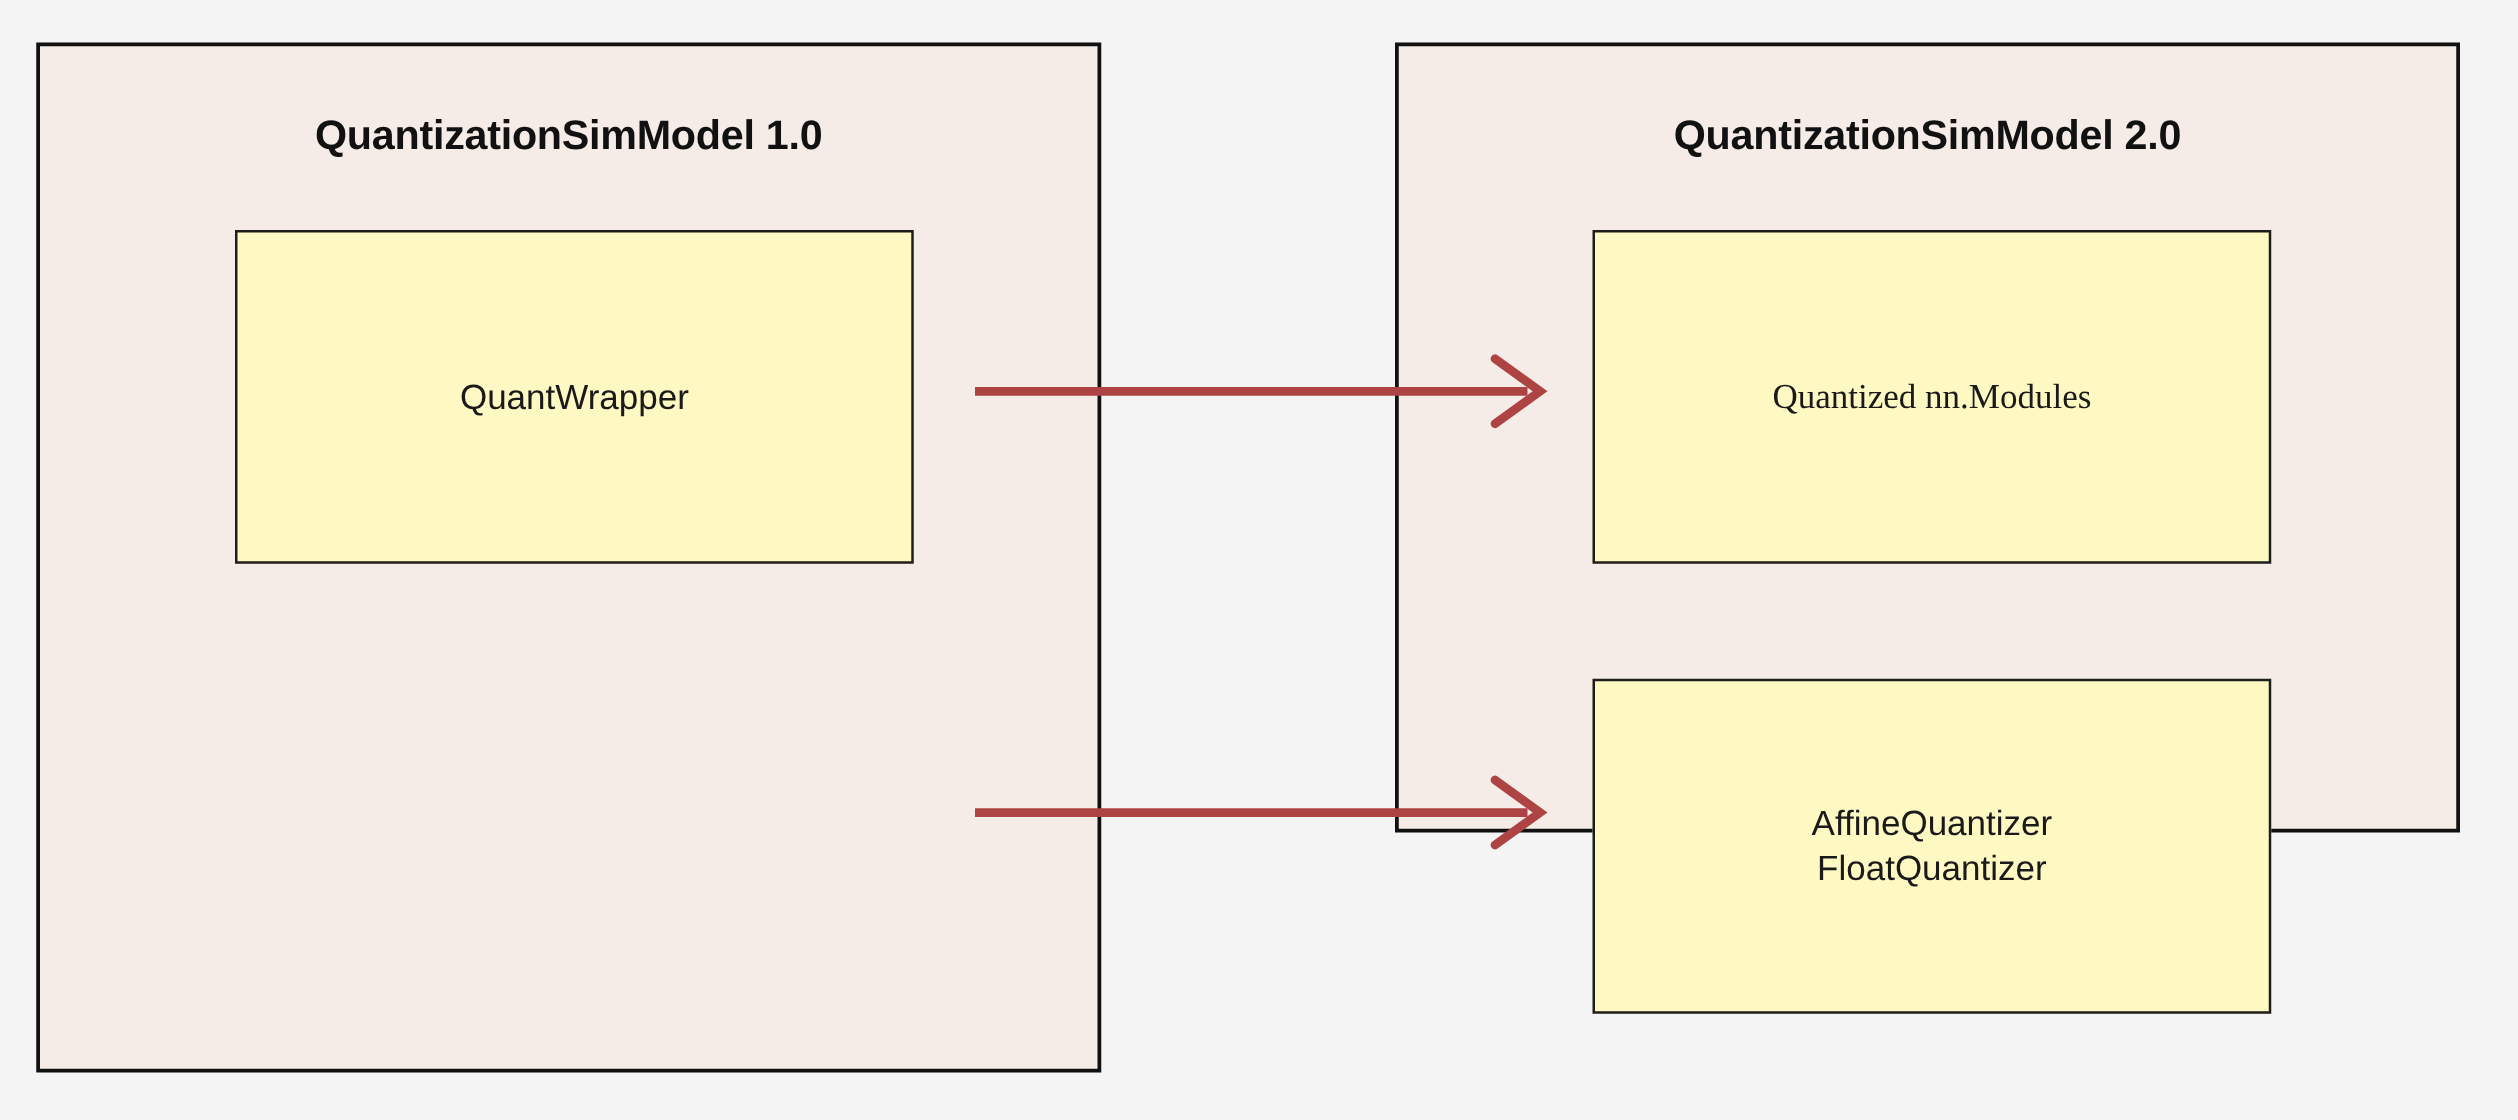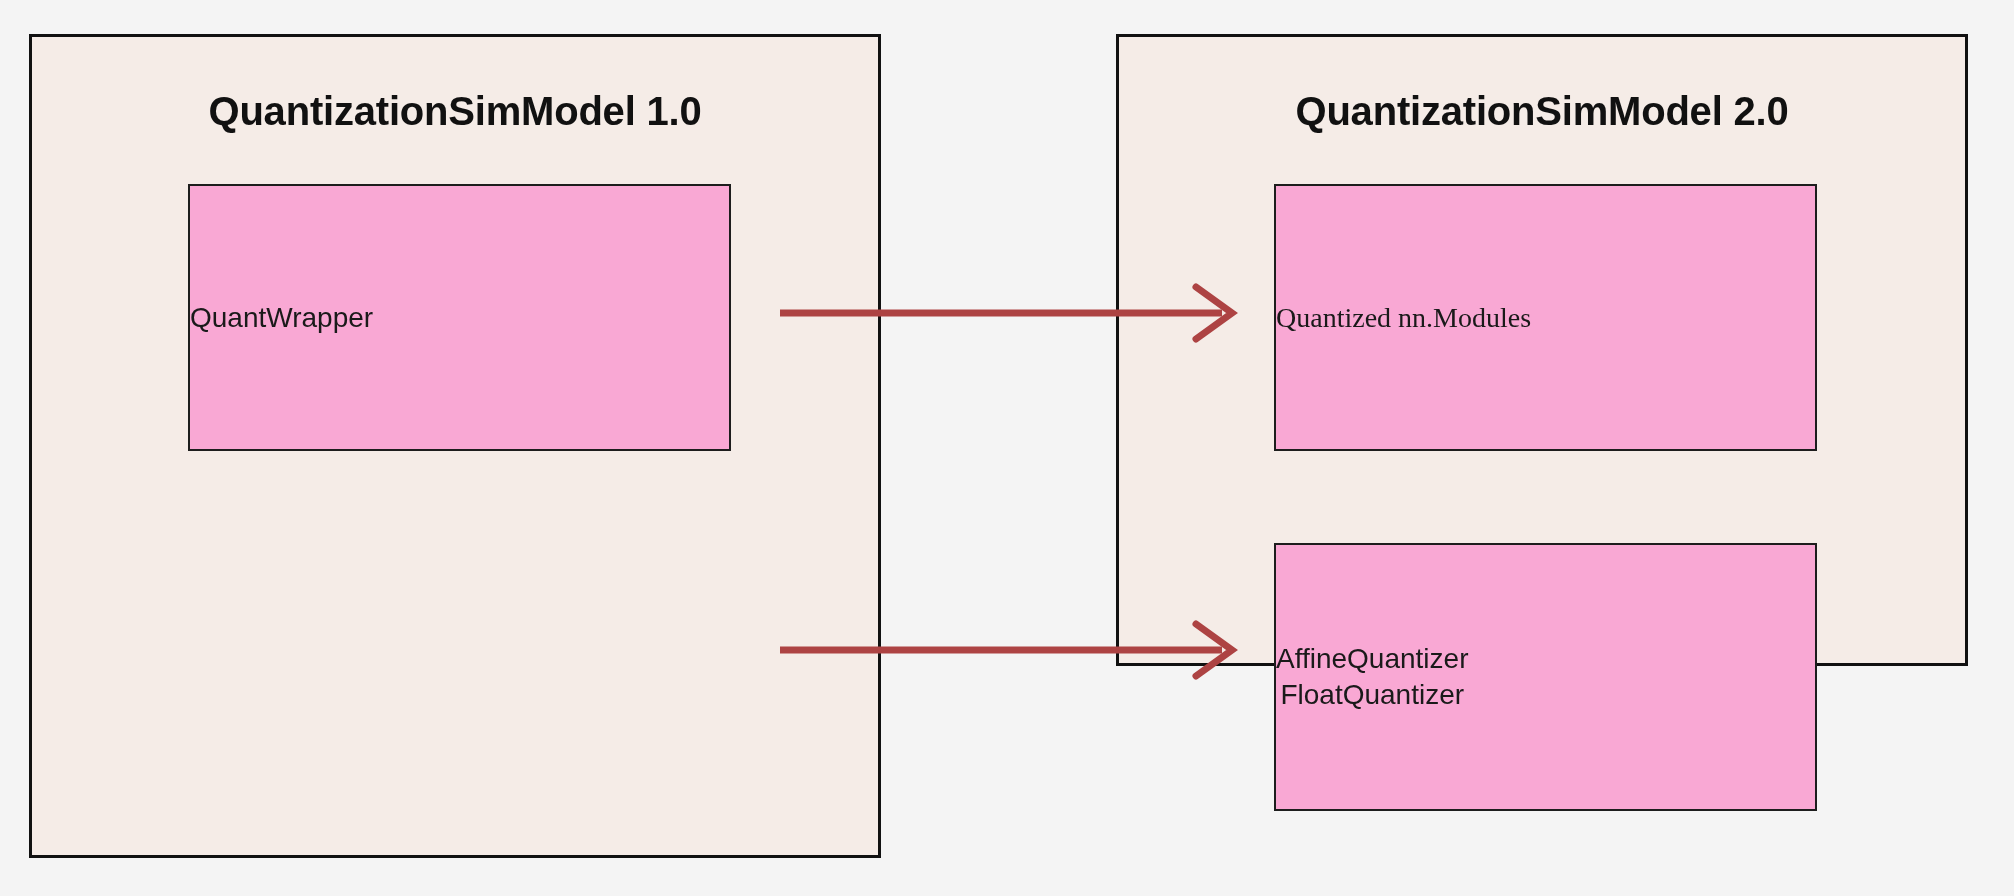--- a/index.html
+++ b/index.html
@@ -47,7 +47,7 @@
     right: 0;
     top: 52px;
     text-align: center;
-    font-size: 40px;
+    font-size: 33px;
     font-weight: bold;
     color: #111111;
     letter-spacing: -0.2px;

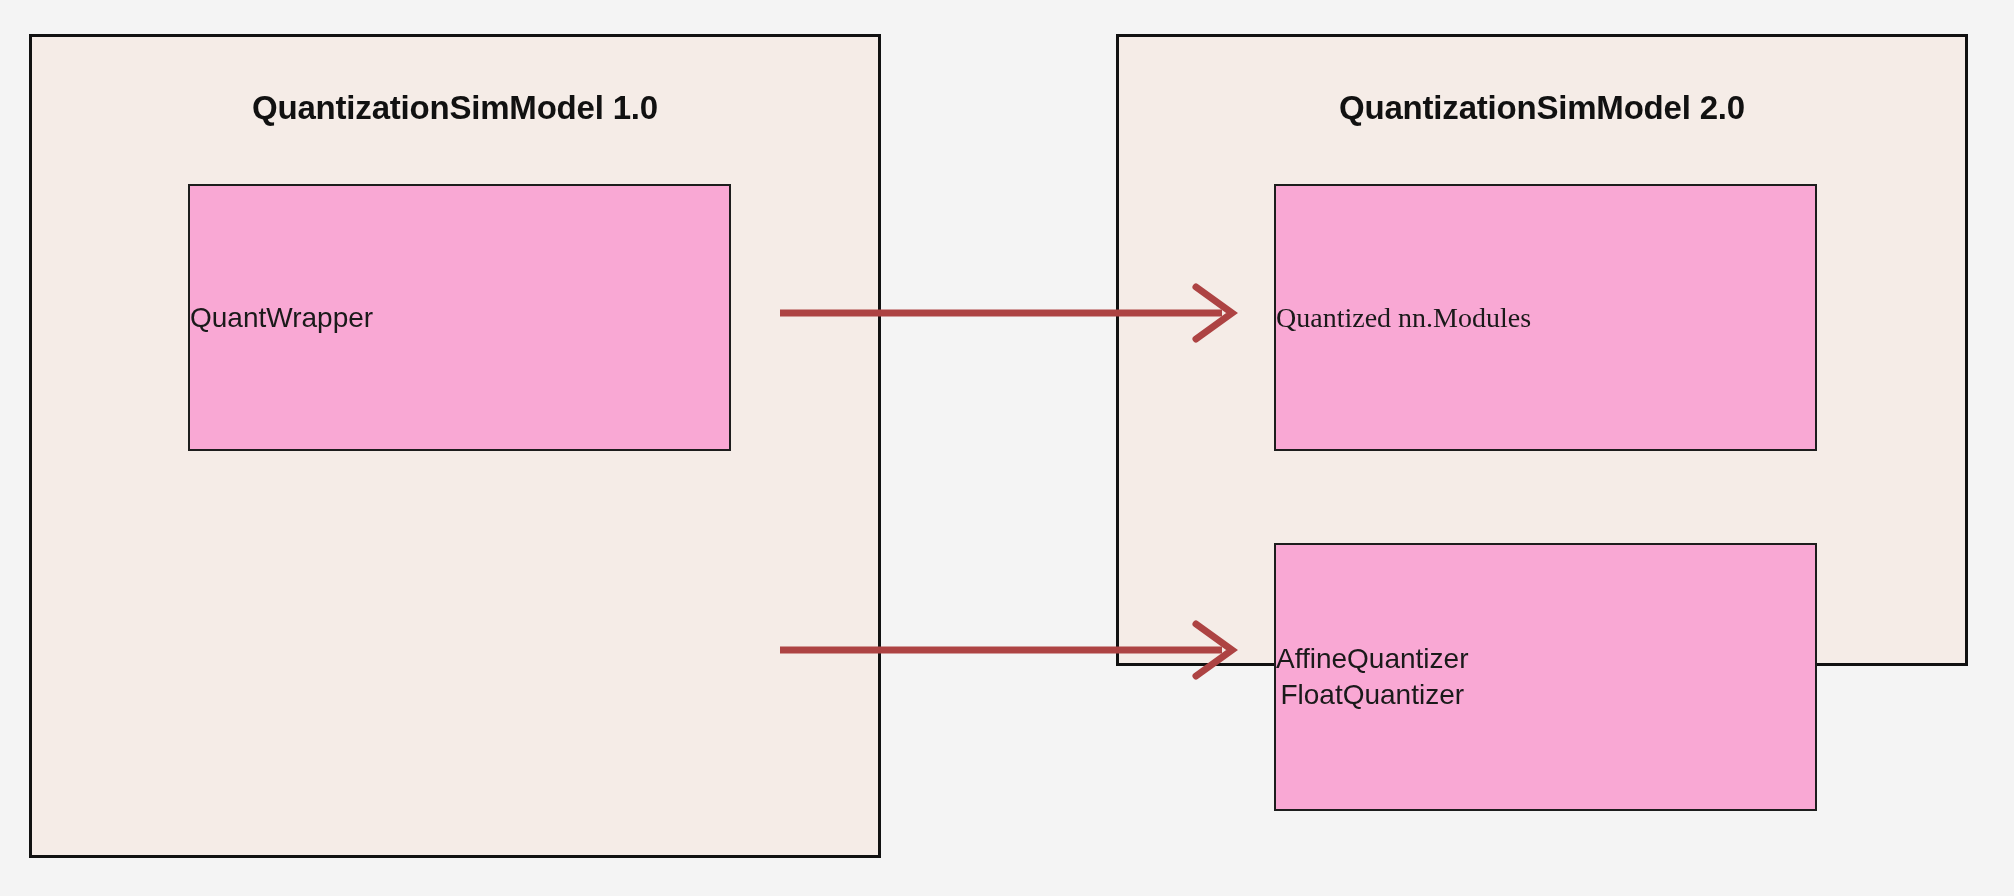--- a/index.html
+++ b/index.html
@@ -58,10 +58,11 @@
   .node-box {
     position: absolute;
     box-sizing: border-box;
-    background: #f9a8d4;
+    background: #fef9c3;
     border: 2px solid #1d1d1d;
     display: flex;
     align-items: center;
+    justify-content: center;
     text-align: center;
   }
   .node-label {

